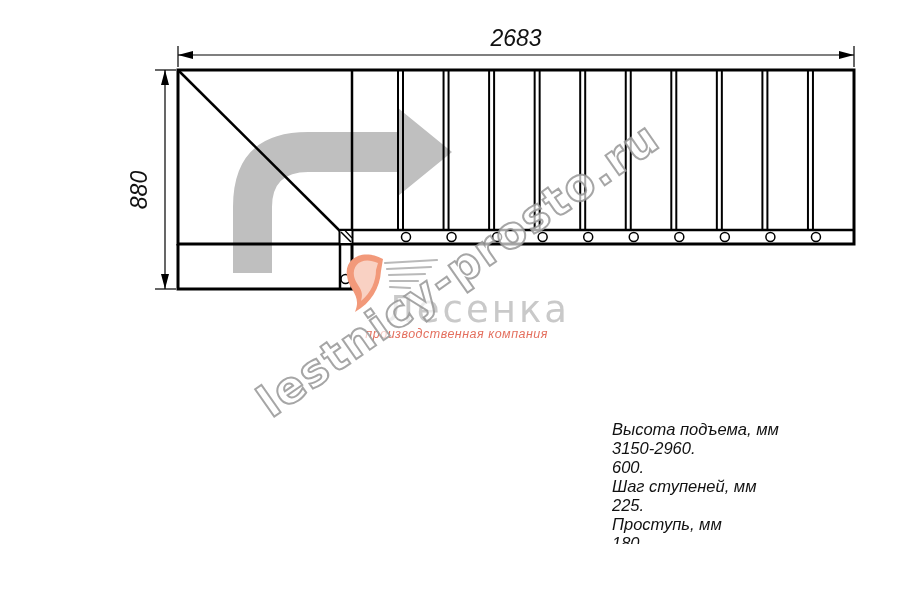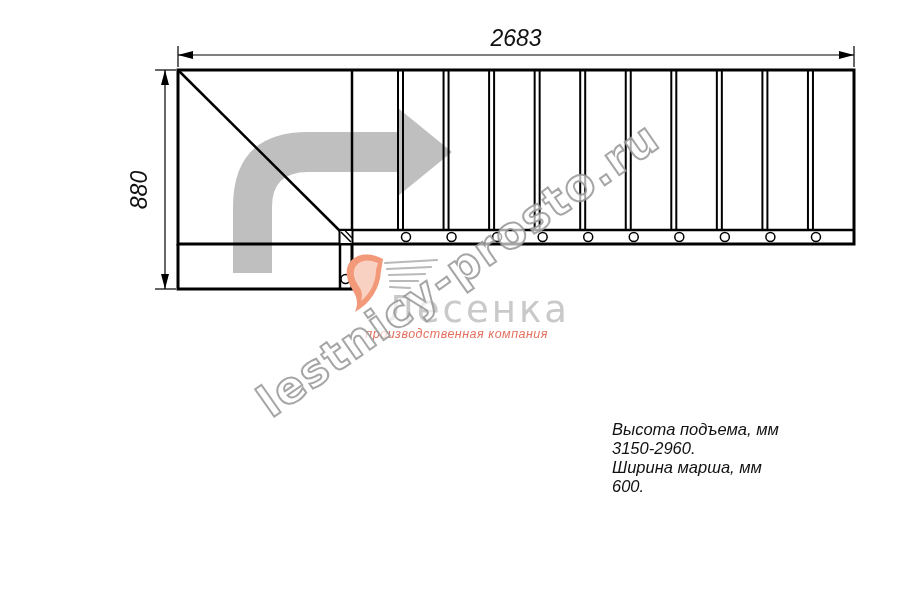--- a/index.html
+++ b/index.html
@@ -144,7 +144,6 @@
       <span>3150-2960.</span>
     </div>
     <div class="spec-row">
-      <span>Ширина марша, мм</span>
       <span>600.</span>
     </div>
   </div>

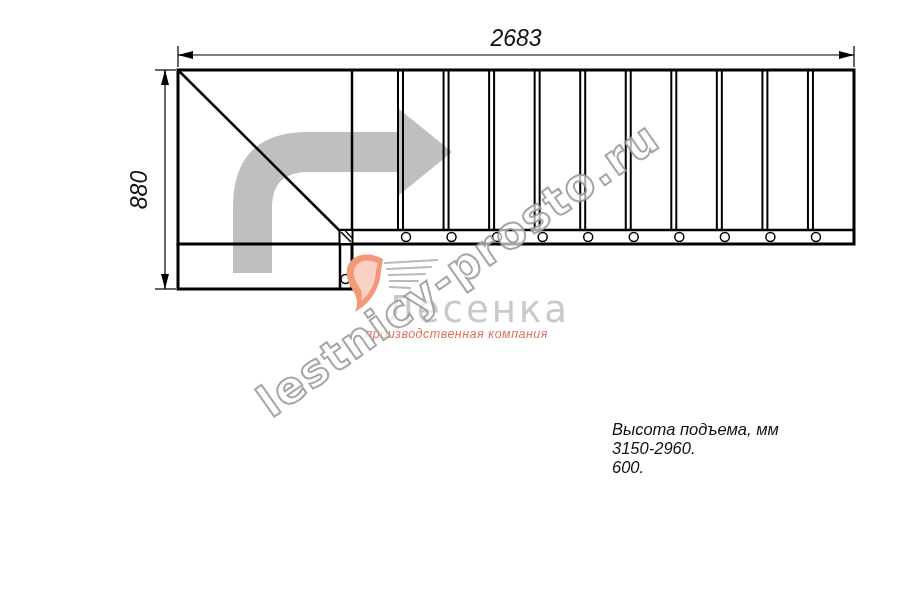--- a/index.html
+++ b/index.html
@@ -146,6 +146,10 @@
     <div class="spec-row">
       <span>600.</span>
     </div>
+    <div class="spec-row">
+      <span>Шаг ступеней, мм</span>
+      <span>225.</span>
+    </div>
   </div>
 
   <div class="watermark">lestnicy-prosto.ru</div>

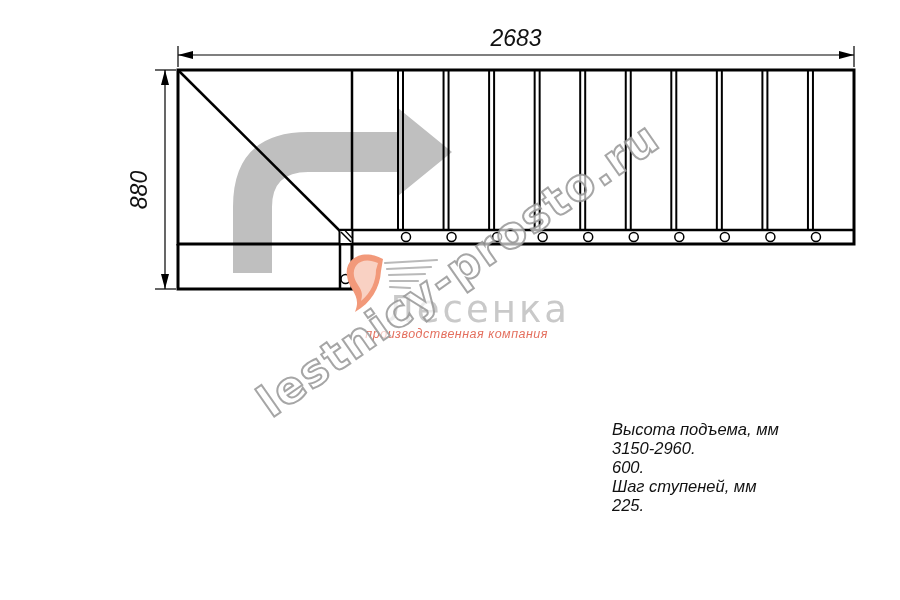--- a/index.html
+++ b/index.html
@@ -150,6 +150,10 @@
       <span>Шаг ступеней, мм</span>
       <span>225.</span>
     </div>
+    <div class="spec-row">
+      <span>Проступь, мм</span>
+      <span>180.</span>
+    </div>
   </div>
 
   <div class="watermark">lestnicy-prosto.ru</div>

